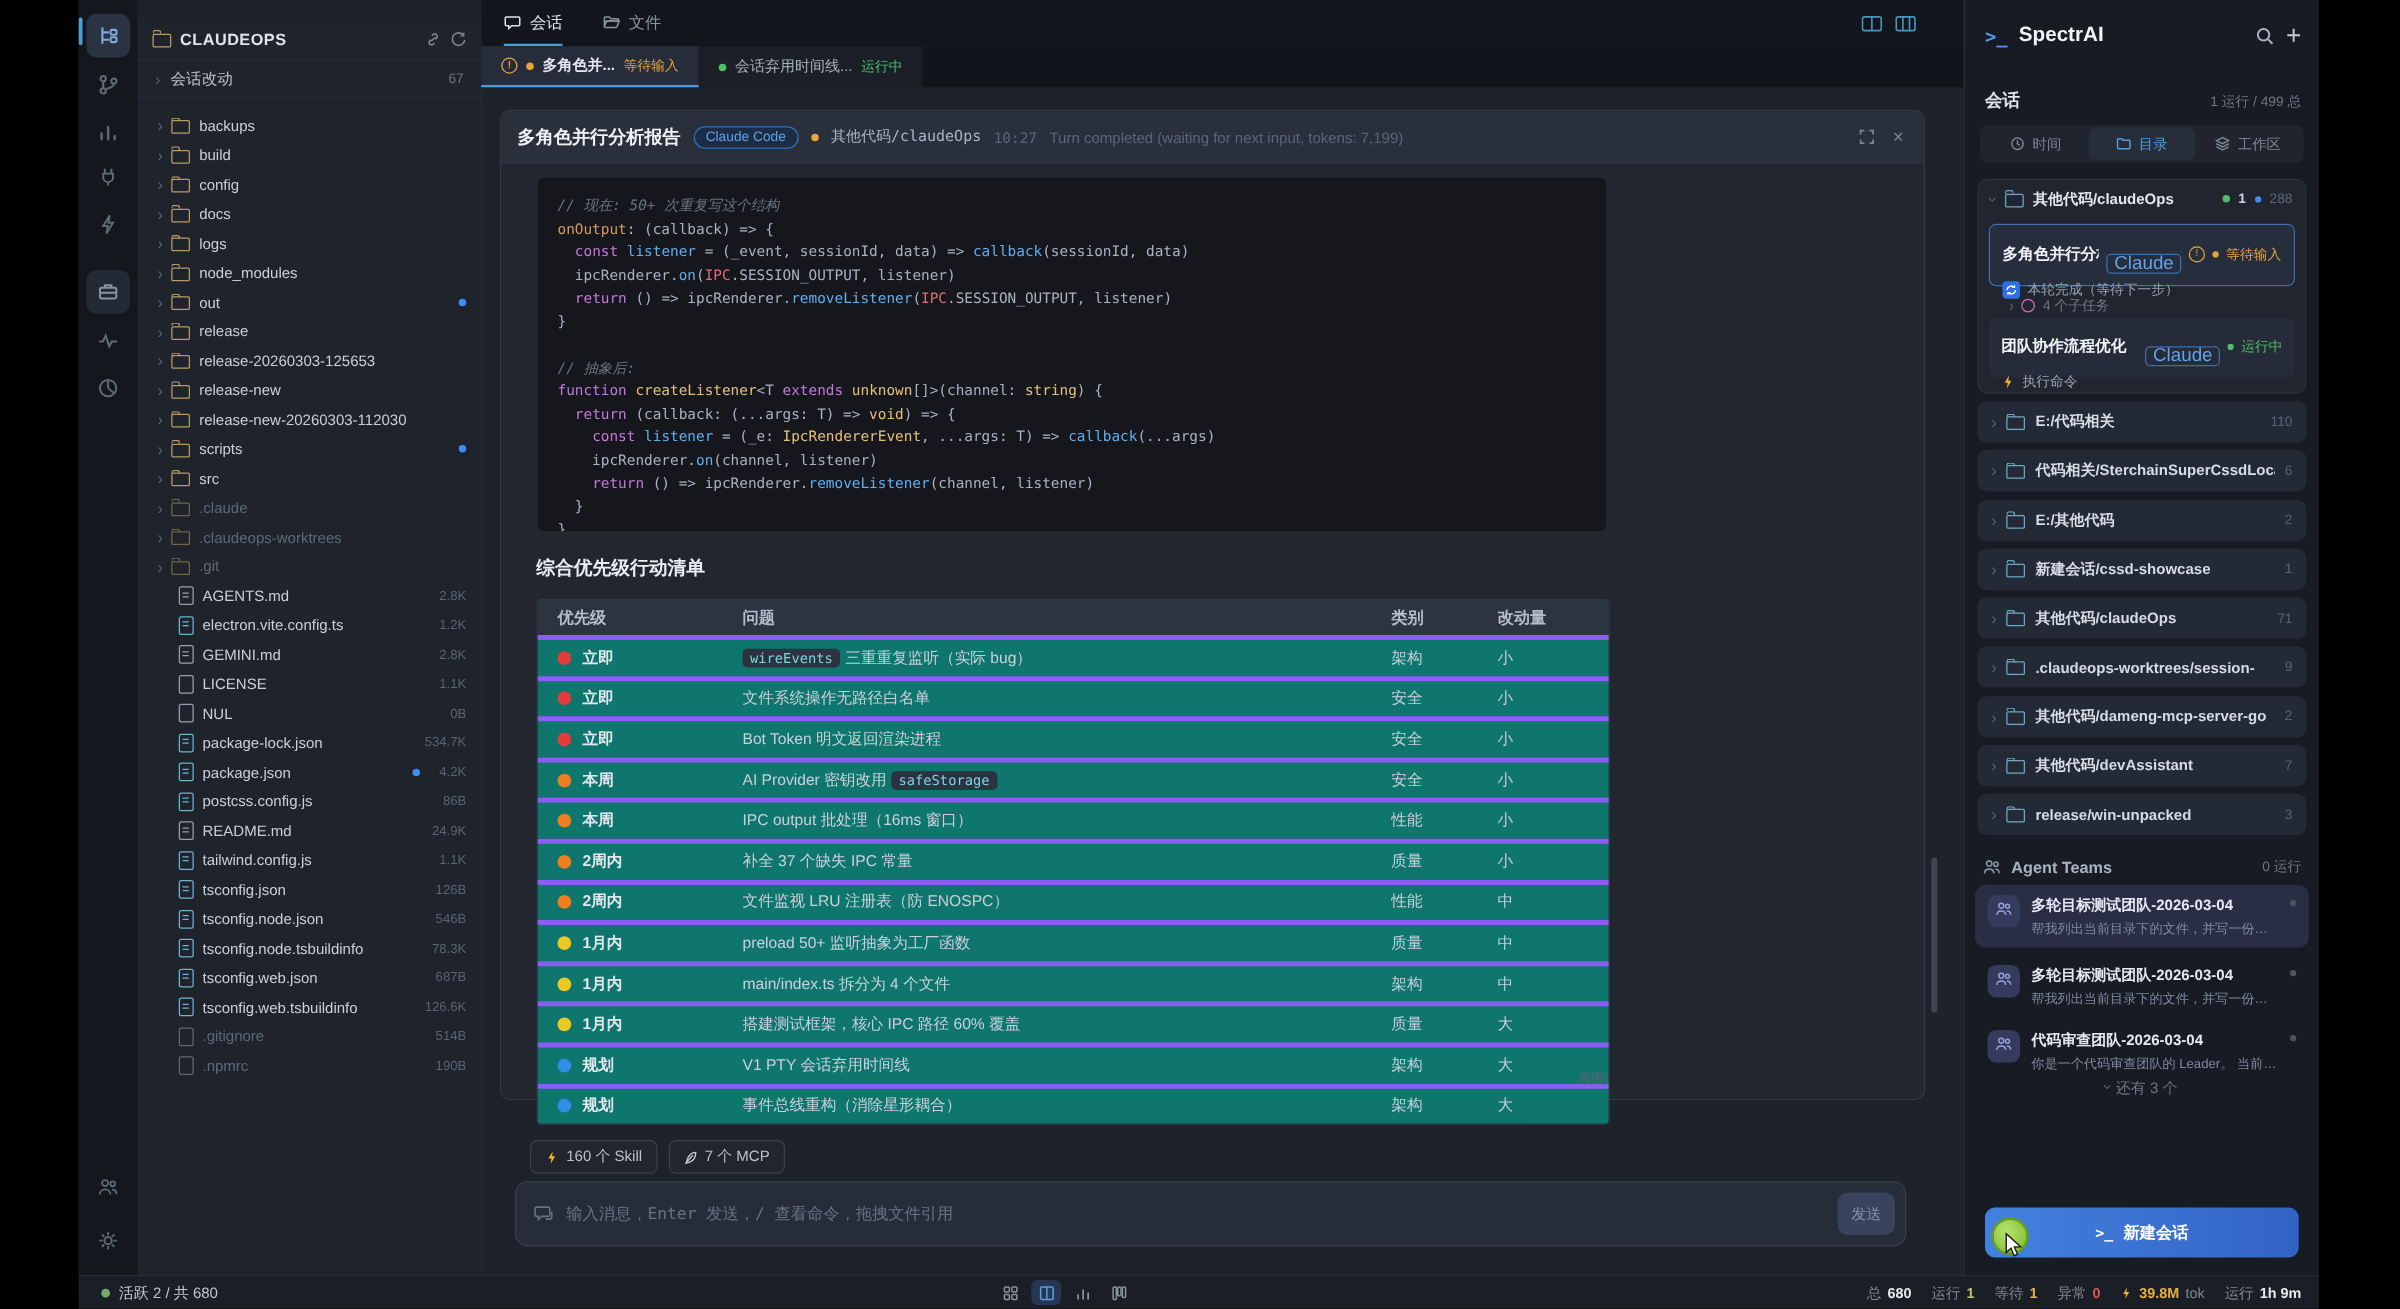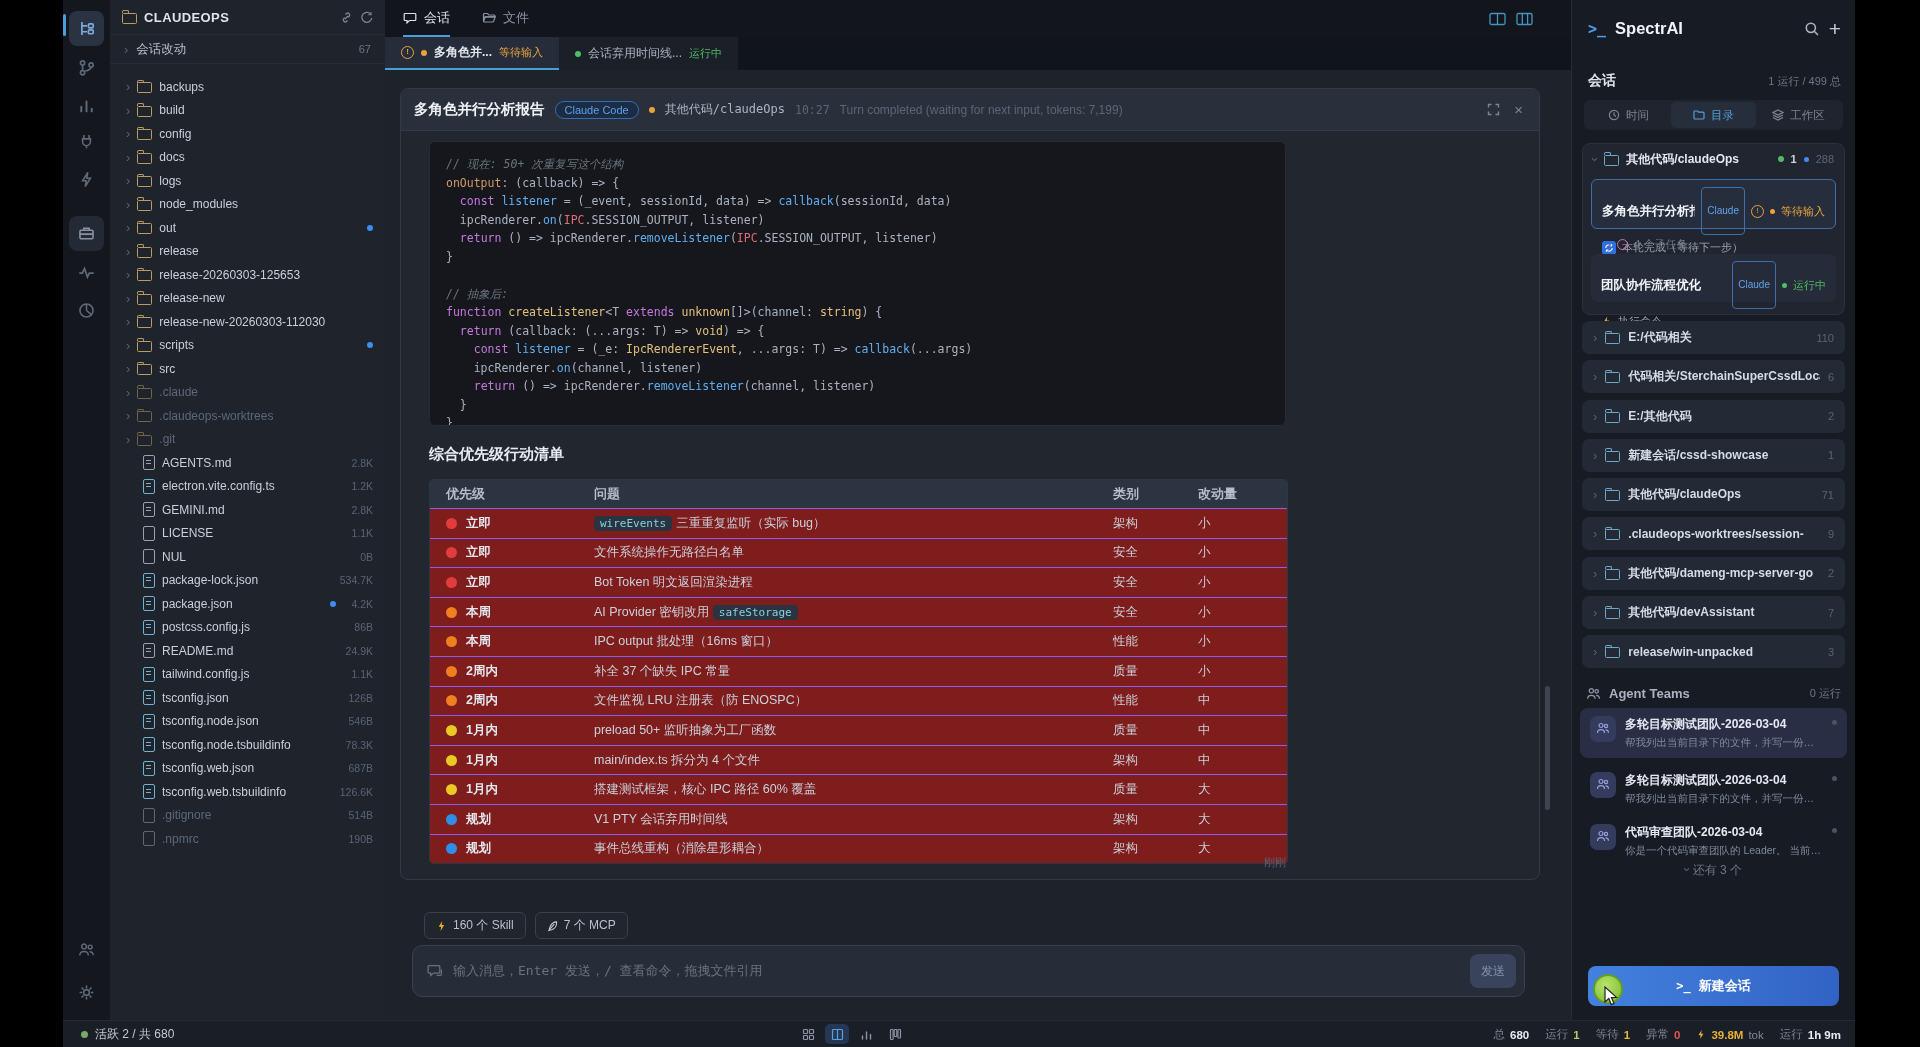--- a/index.html
+++ b/index.html
@@ -17,7 +17,7 @@
   .rail svg{width:17px;height:17px;}
 
   
-  .tree{position:absolute;left:47px;top:0;width:275px;height:1020px;background:#1e232c;border-right:1px solid #e5e5e5;}
+  .tree{position:absolute;left:47px;top:14px;width:275px;height:1020px;background:#1e232c;border-right:1px solid #e5e5e5;}
   .tree-head{height:34px;display:flex;align-items:center;padding:0 12px;border-bottom:1px solid #262b35;gap:7px;}
   .tree-title{font-size:13px;font-weight:bold;color:#dfe4ec;letter-spacing:.4px;flex:1;}
   .tree-head svg{width:13px;height:13px;color:#7c8595;}

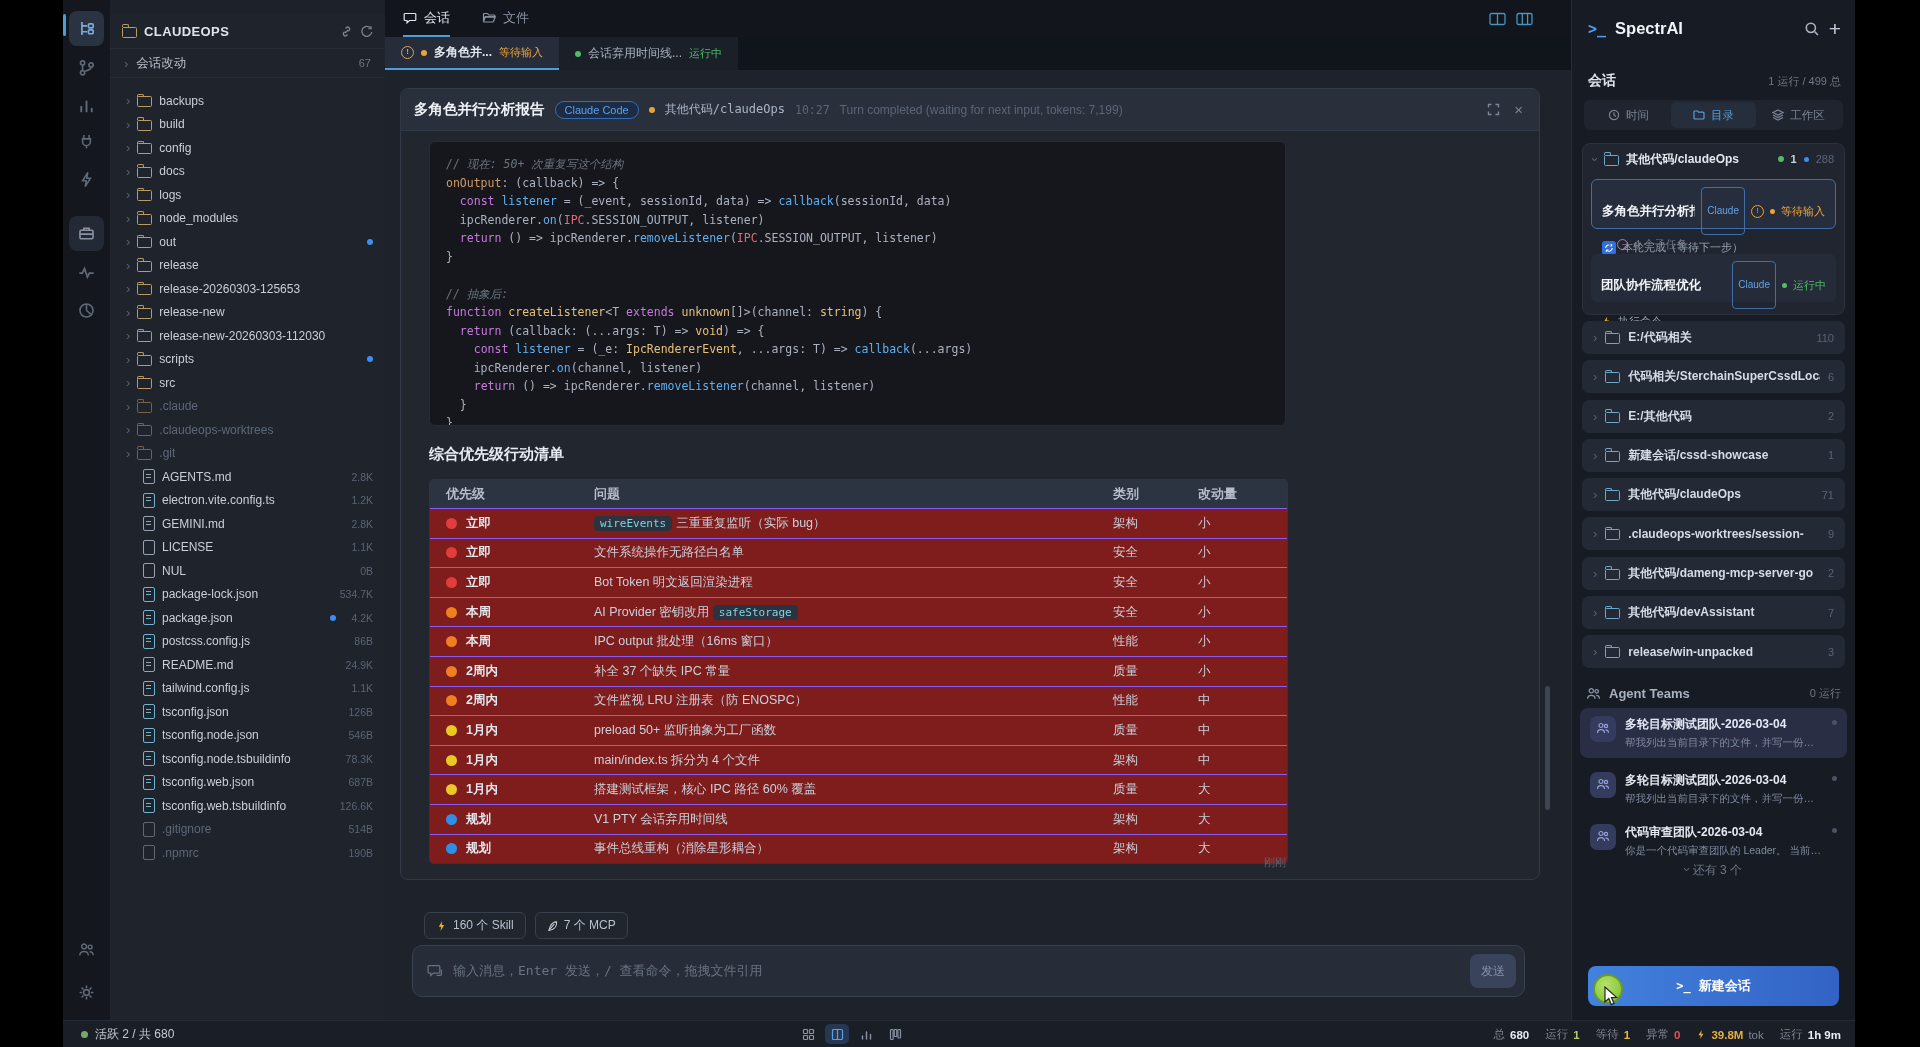--- a/index.html
+++ b/index.html
@@ -121,7 +121,7 @@
   .scard.sel{background:#262d3c;border:1px solid #3f6ea8;}
   .scard-l1{display:flex;align-items:center;gap:6px;}
   .scard-title{font-size:12.5px;font-weight:bold;color:#f0f3f7;flex:1;white-space:nowrap;overflow:hidden;}
-  .claude-pill{font-size:10px;color:#63a3e8;border:1px solid #3f6ea8;border-radius:4px;padding:16px 5px;line-height:14px;}
+  .claude-pill{font-size:15px;color:#63a3e8;border:1px solid #3f6ea8;border-radius:4px;padding:0 5px;line-height:14px;margin-top:16px;}
   .scard-status{font-size:11px;}
   .scard-l2{display:flex;align-items:center;gap:6px;margin-top:5px;font-size:11px;color:#98a2b3;}
   .sync-sq{width:14px;height:14px;background:#2f6fe4;border-radius:3px;display:flex;align-items:center;justify-content:center;flex:none;}

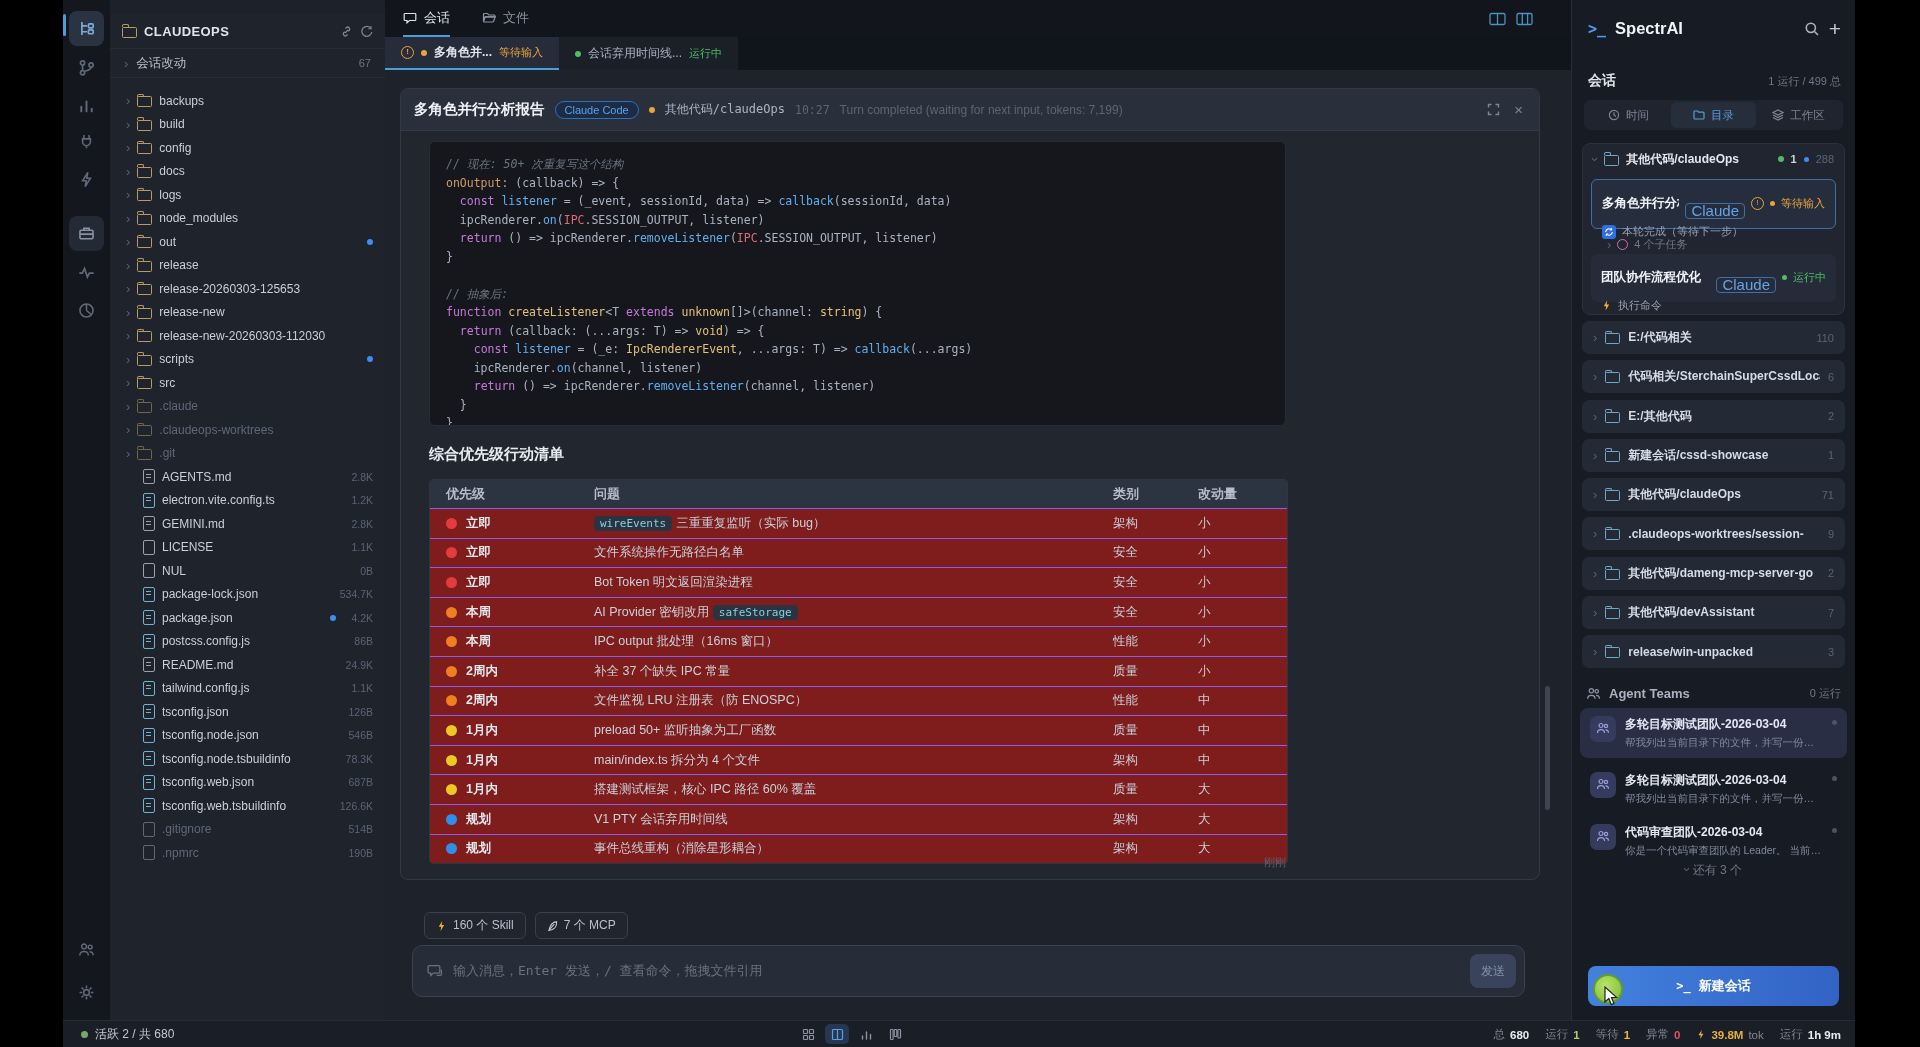--- a/index.html
+++ b/index.html
@@ -79,7 +79,7 @@
   .rtable{position:absolute;left:28px;top:390px;width:857px;border:1px solid #2f3542;border-radius:4px;overflow:hidden;}
   .rhead,.rrow{display:grid;grid-template-columns:148px 1fr 85px 105px;align-items:center;}
   .rhead{height:28px;background:#2d3441;font-size:13px;font-weight:bold;color:#b6bdc9;}
-  .rrow{height:28.6px;background:#7f1d1d;border-top:1px solid #8b5cf6;font-size:12.5px;color:#c9d0da;}
+  .rrow{height:28.6px;background:#0f766e;border-top:4px solid #8b5cf6;font-size:12.5px;color:#c9d0da;}
   .rh,.rc{padding:0 16px;white-space:nowrap;overflow:hidden;}
   .rc.c0{display:flex;align-items:center;gap:9px;}
   .plab{font-weight:bold;color:#e2e7ee;}

